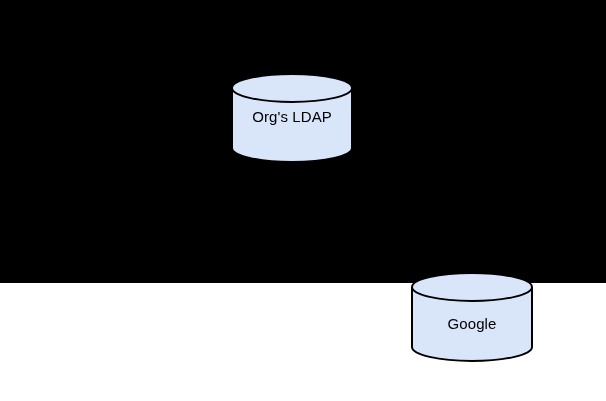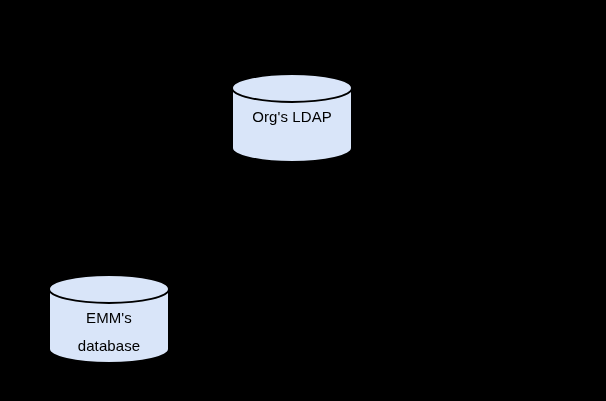--- a/index.html
+++ b/index.html
@@ -15,7 +15,7 @@
   .stage {
     position: relative;
     width: 606px;
-    height: 401px;
+    height: 283px;
     background: #000000;
   }
   .node {

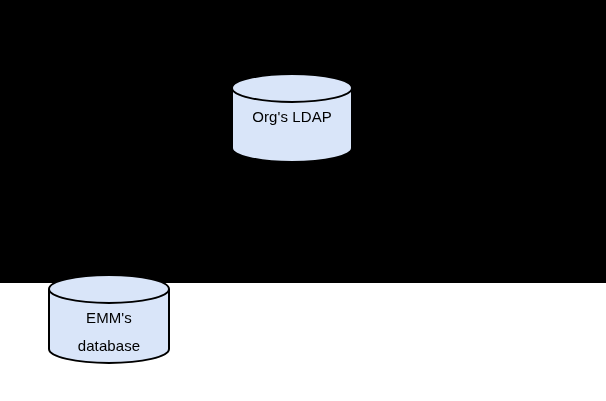--- a/index.html
+++ b/index.html
@@ -64,16 +64,6 @@
     </div>
   </div>
 
-  <div class="node node-emm">
-    <svg width="122" height="90" viewBox="0 0 122 90">
-      <path d="M1,15 V75 A60,14 0 0 0 121,75 V15 A60,14 0 0 0 1,15 Z" stroke="#000000" stroke-width="2" fill="#d9e5f9"></path>
-      <path d="M1,15 A60,14 0 0 0 121,15" fill="none" stroke="#000000" stroke-width="2"></path>
-    </svg>
-    <div class="label">
-      <div>EMM's</div>
-      <div>database</div>
-    </div>
-  </div>
 
 
 </div>

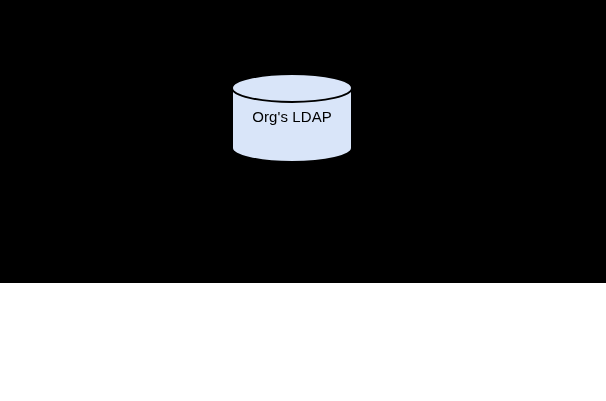--- a/index.html
+++ b/index.html
@@ -65,6 +65,15 @@
   </div>
 
 
+  <div class="node node-google">
+    <svg width="122" height="90" viewBox="0 0 122 90">
+      <path d="M1,15 V75 A60,14 0 0 0 121,75 V15 A60,14 0 0 0 1,15 Z" stroke="#000000" stroke-width="2" fill="#d9e5f9"></path>
+      <path d="M1,15 A60,14 0 0 0 121,15" fill="none" stroke="#000000" stroke-width="2"></path>
+    </svg>
+    <div class="label single">
+      <div>Google</div>
+    </div>
+  </div>
 
 </div>
 

